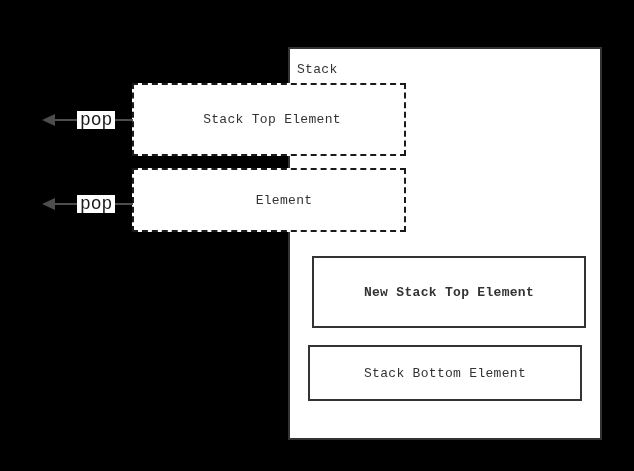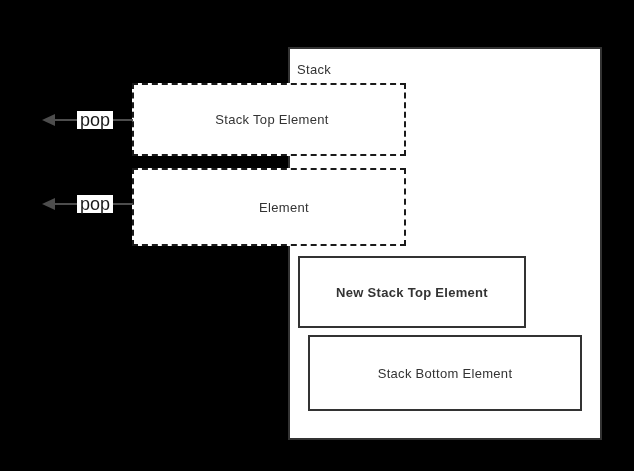--- a/index.html
+++ b/index.html
@@ -23,6 +23,7 @@
     width: 634px;
     height: 471px;
     background: var(--background);
+    font-family: Liberation Mono, monospace;
   }
   .stack-container {
     position: absolute;

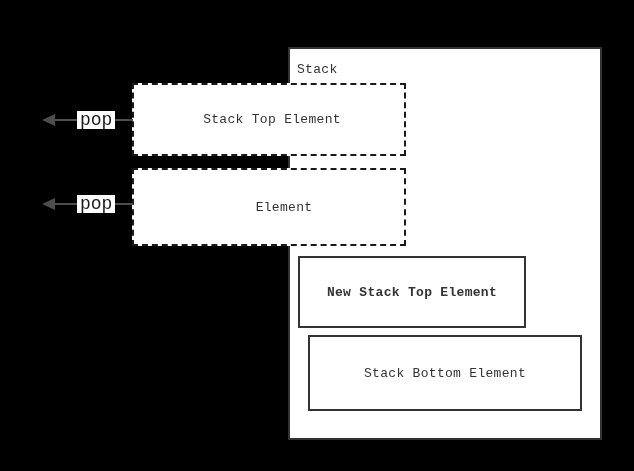--- a/index.html
+++ b/index.html
@@ -57,7 +57,7 @@
   .box.dashed { border: 2px dashed var(--dash); }
   .box.solid  { border: 2px solid var(--border); }
   .popped-top    { left: 132px; top: 83px;  width: 274px; height: 73px; padding-left: 6px; }
-  .popped-second { left: 132px; top: 168px; width: 274px; height: 78px; padding-left: 30px; }
+  .popped-second { left: 132px; top: 168px; width: 274px; height: 64px; padding-left: 30px; }
   .new-top    { left: 298px; top: 256px; width: 228px; height: 72px; font-weight: bold; align-items: center; }
   .bottom-el  { left: 308px; top: 335px; width: 274px; height: 76px; }
   .arrow-line {

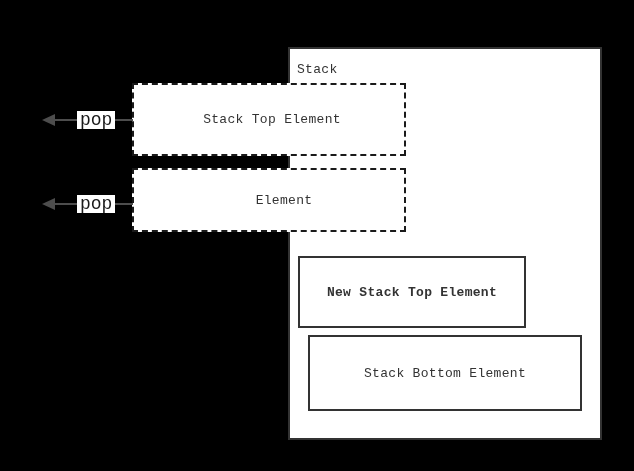--- a/index.html
+++ b/index.html
@@ -58,7 +58,7 @@
   .box.solid  { border: 2px solid var(--border); }
   .popped-top    { left: 132px; top: 83px;  width: 274px; height: 73px; padding-left: 6px; }
   .popped-second { left: 132px; top: 168px; width: 274px; height: 64px; padding-left: 30px; }
-  .new-top    { left: 298px; top: 256px; width: 228px; height: 72px; font-weight: bold; align-items: center; }
+  .new-top    { left: 312px; top: 256px; width: 274px; height: 72px; font-weight: bold; align-items: center; }
   .bottom-el  { left: 308px; top: 335px; width: 274px; height: 76px; }
   .arrow-line {
     position: absolute;

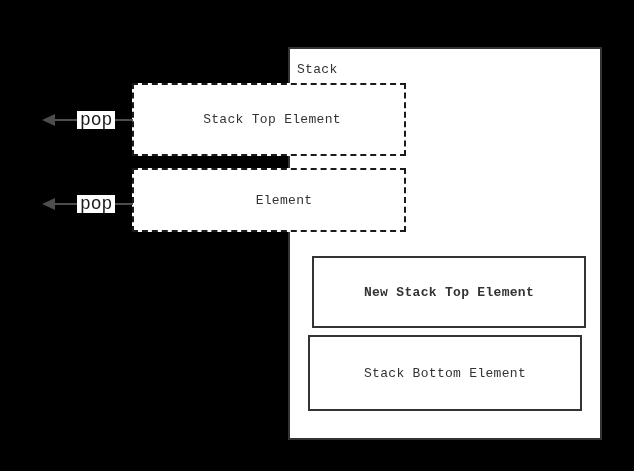--- a/index.html
+++ b/index.html
@@ -59,7 +59,7 @@
   .popped-top    { left: 132px; top: 83px;  width: 274px; height: 73px; padding-left: 6px; }
   .popped-second { left: 132px; top: 168px; width: 274px; height: 64px; padding-left: 30px; }
   .new-top    { left: 312px; top: 256px; width: 274px; height: 72px; font-weight: bold; align-items: center; }
-  .bottom-el  { left: 308px; top: 335px; width: 274px; height: 76px; }
+  .bottom-el  { left: 308px; top: 345px; width: 274px; height: 56px; }
   .arrow-line {
     position: absolute;
     height: 2px;

